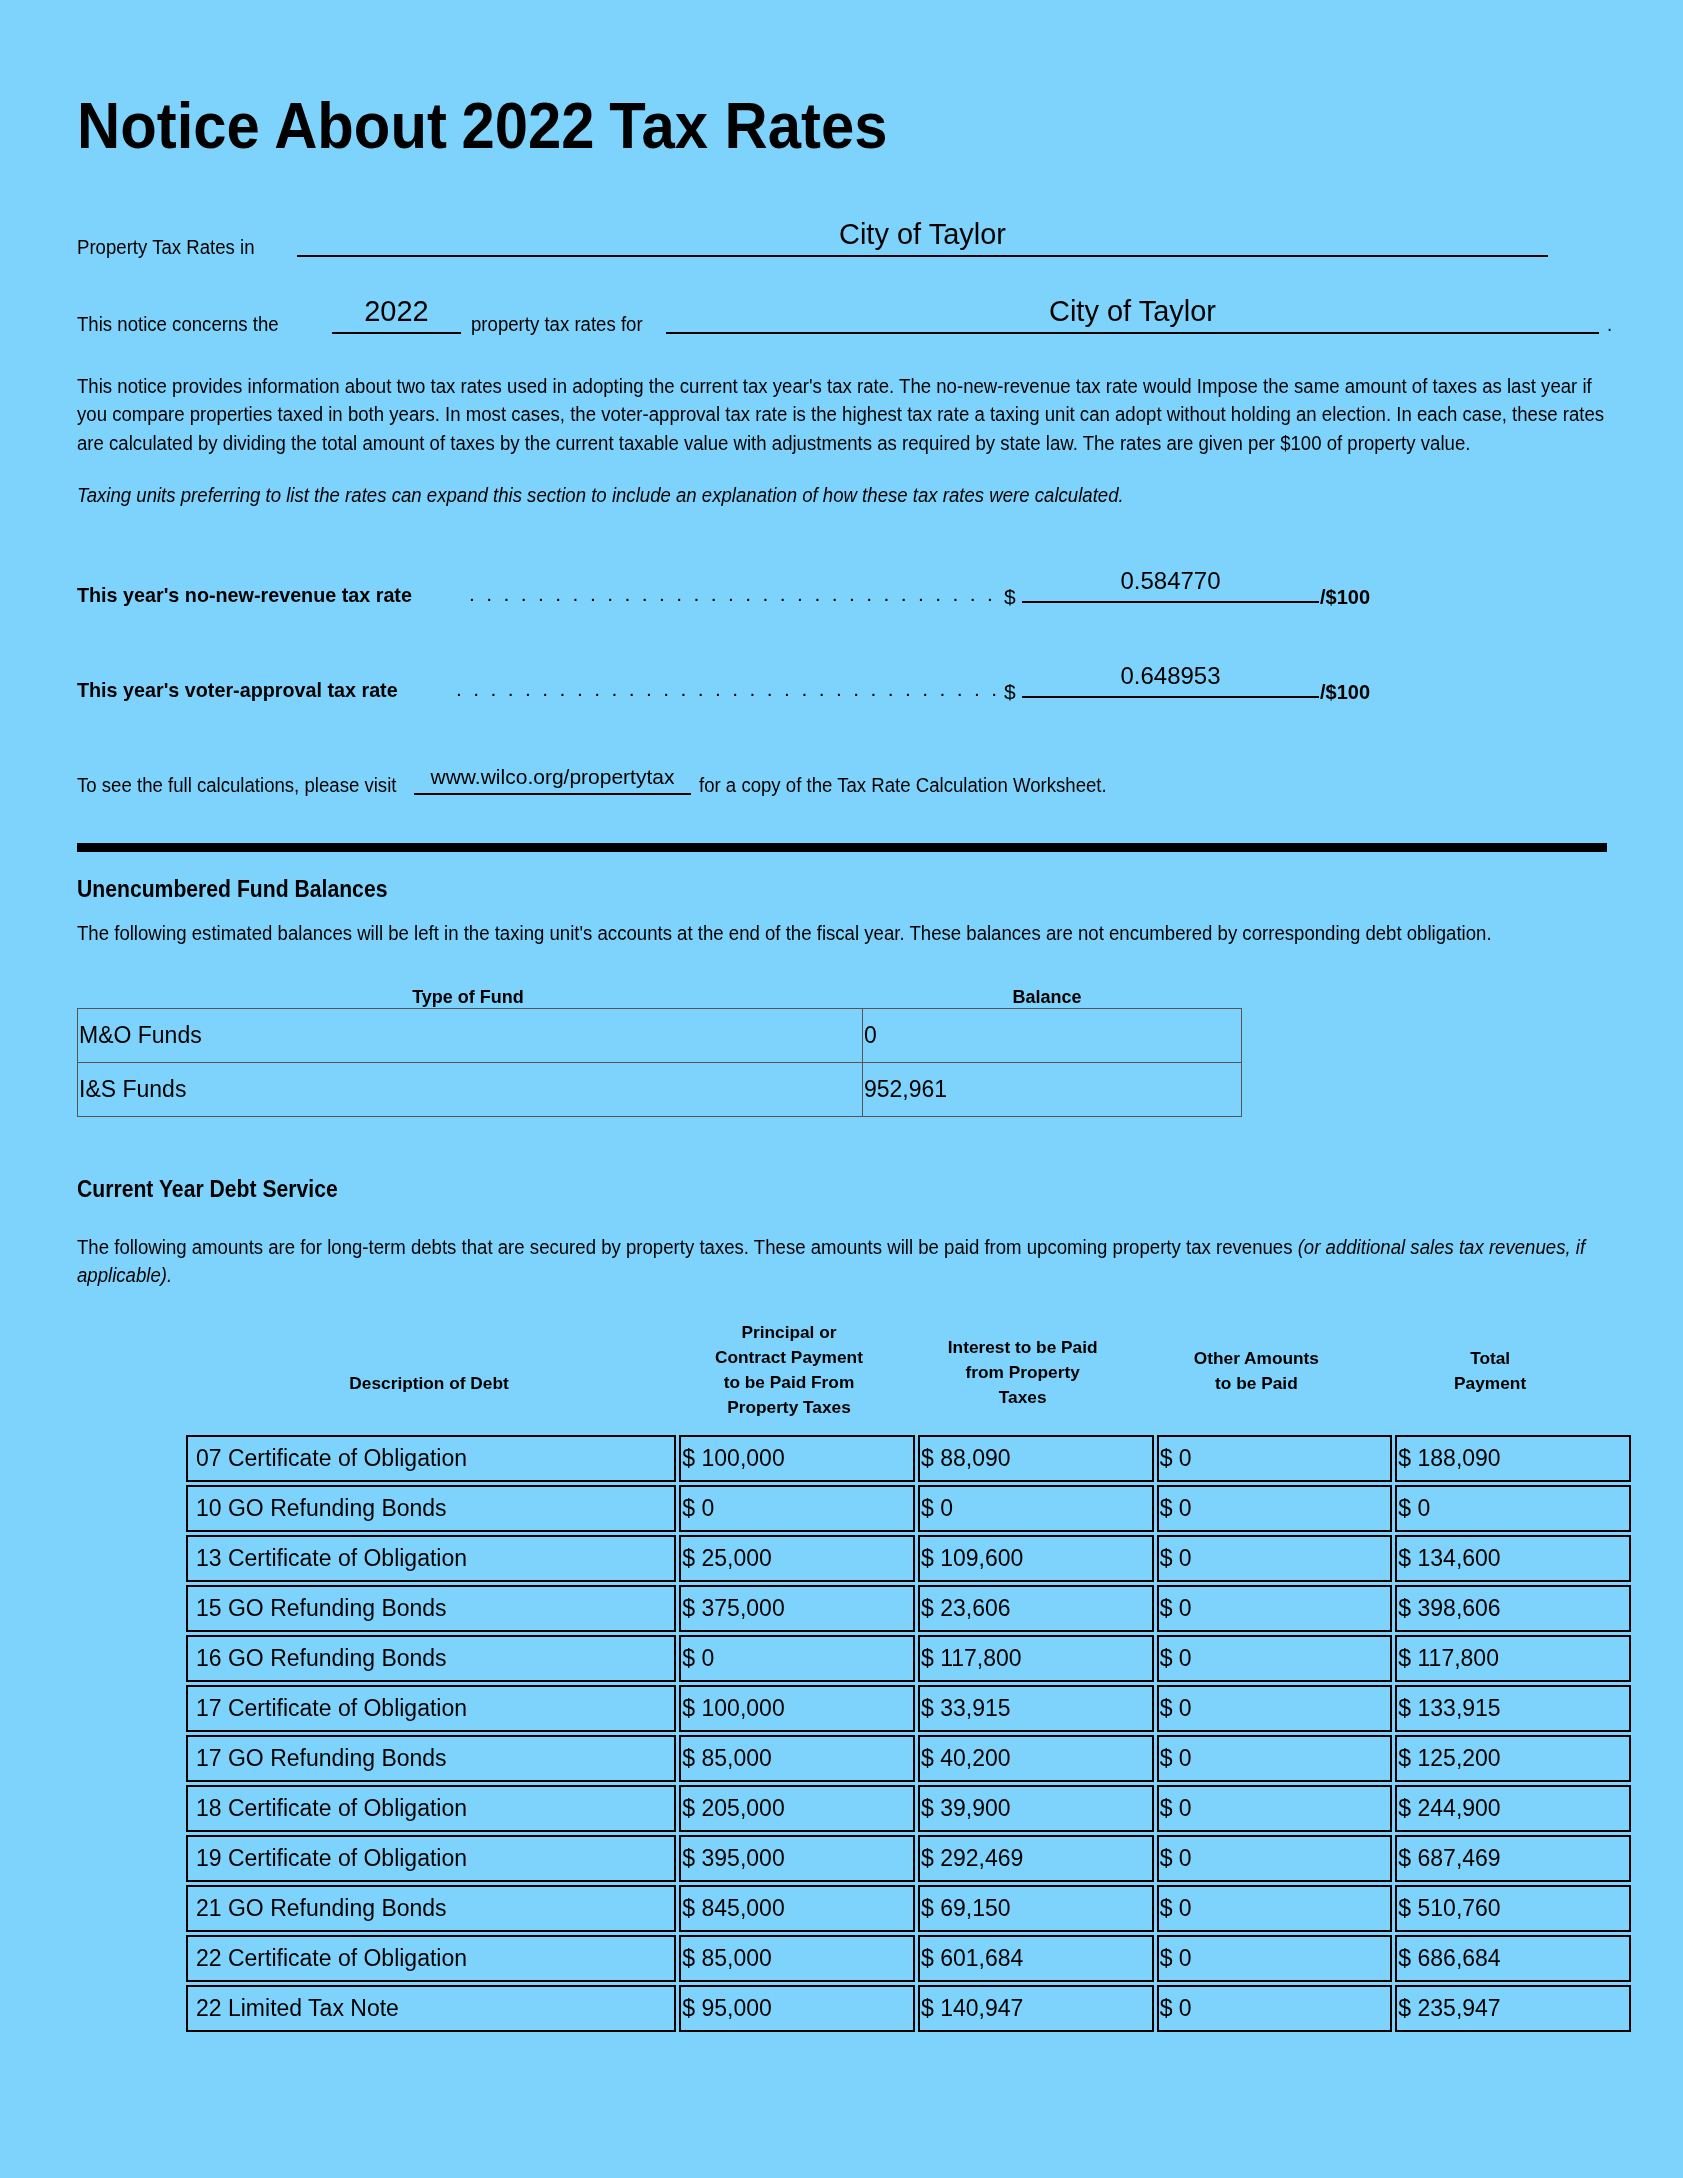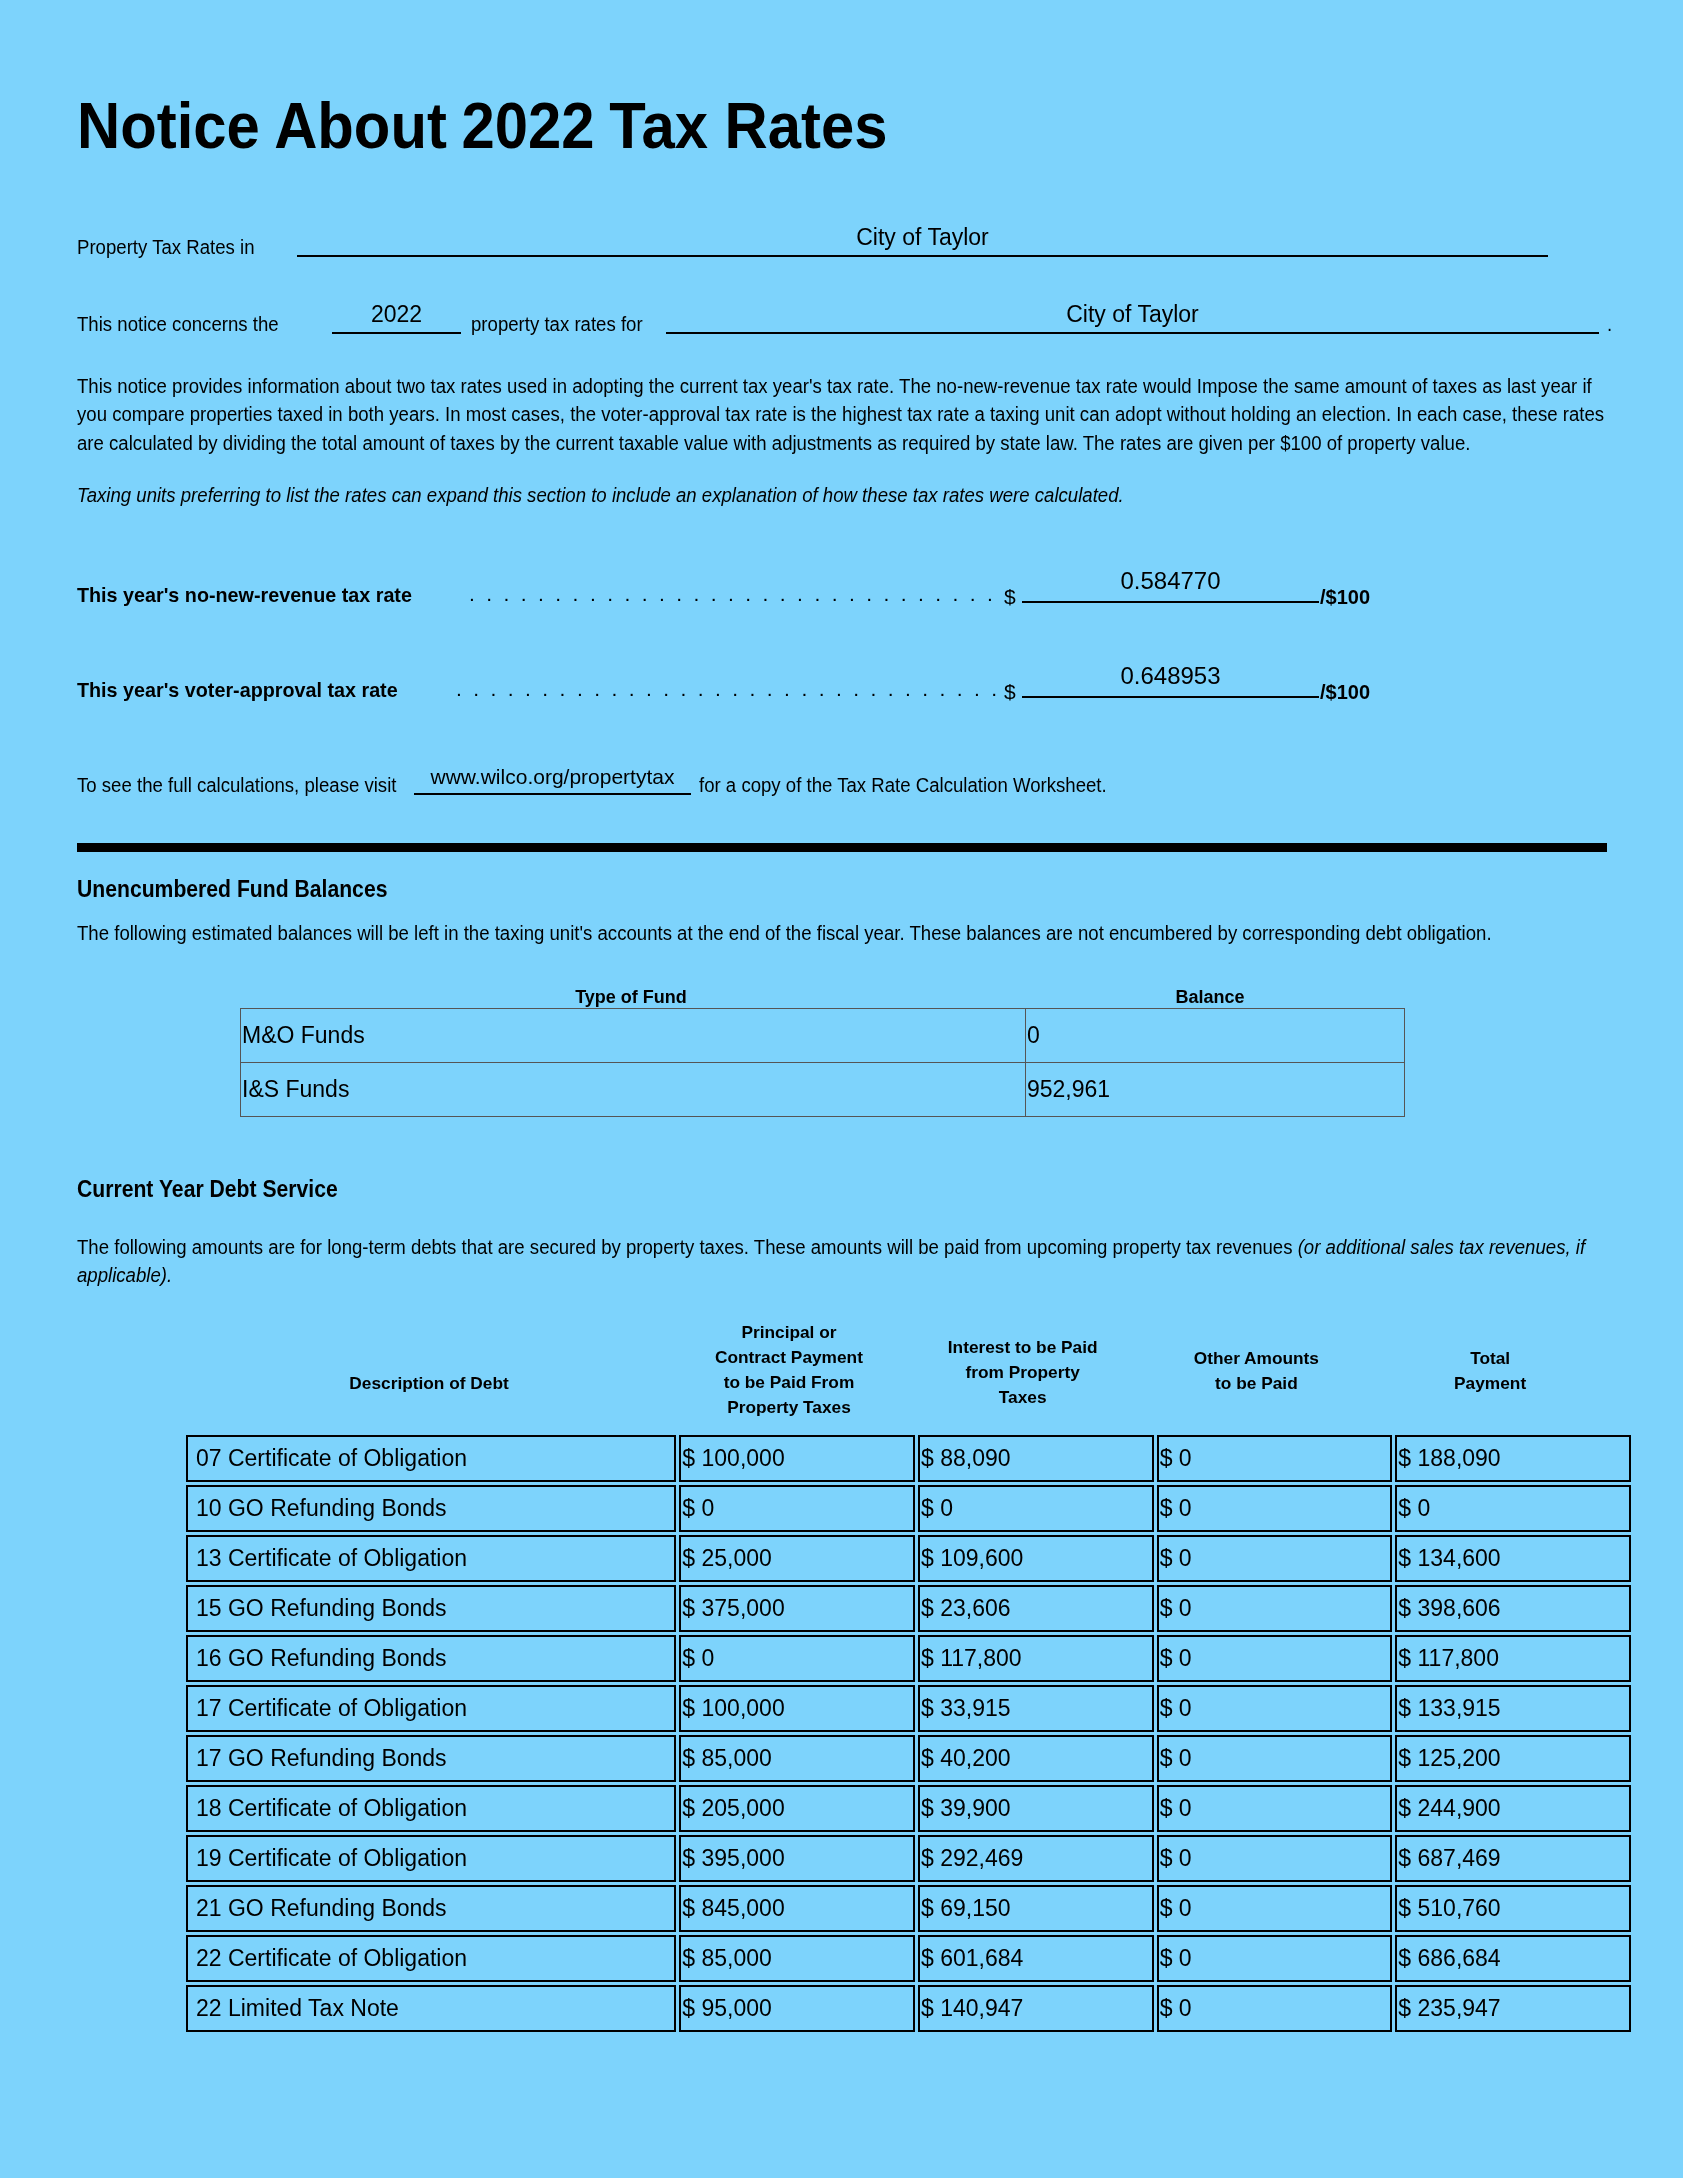--- a/index.html
+++ b/index.html
@@ -75,7 +75,7 @@
   .formline .filled {
     position: absolute;
     bottom: 14px;
-    font-size: 23px;
+    font-size: 29px;
     text-align: center;
     white-space: nowrap;
   }

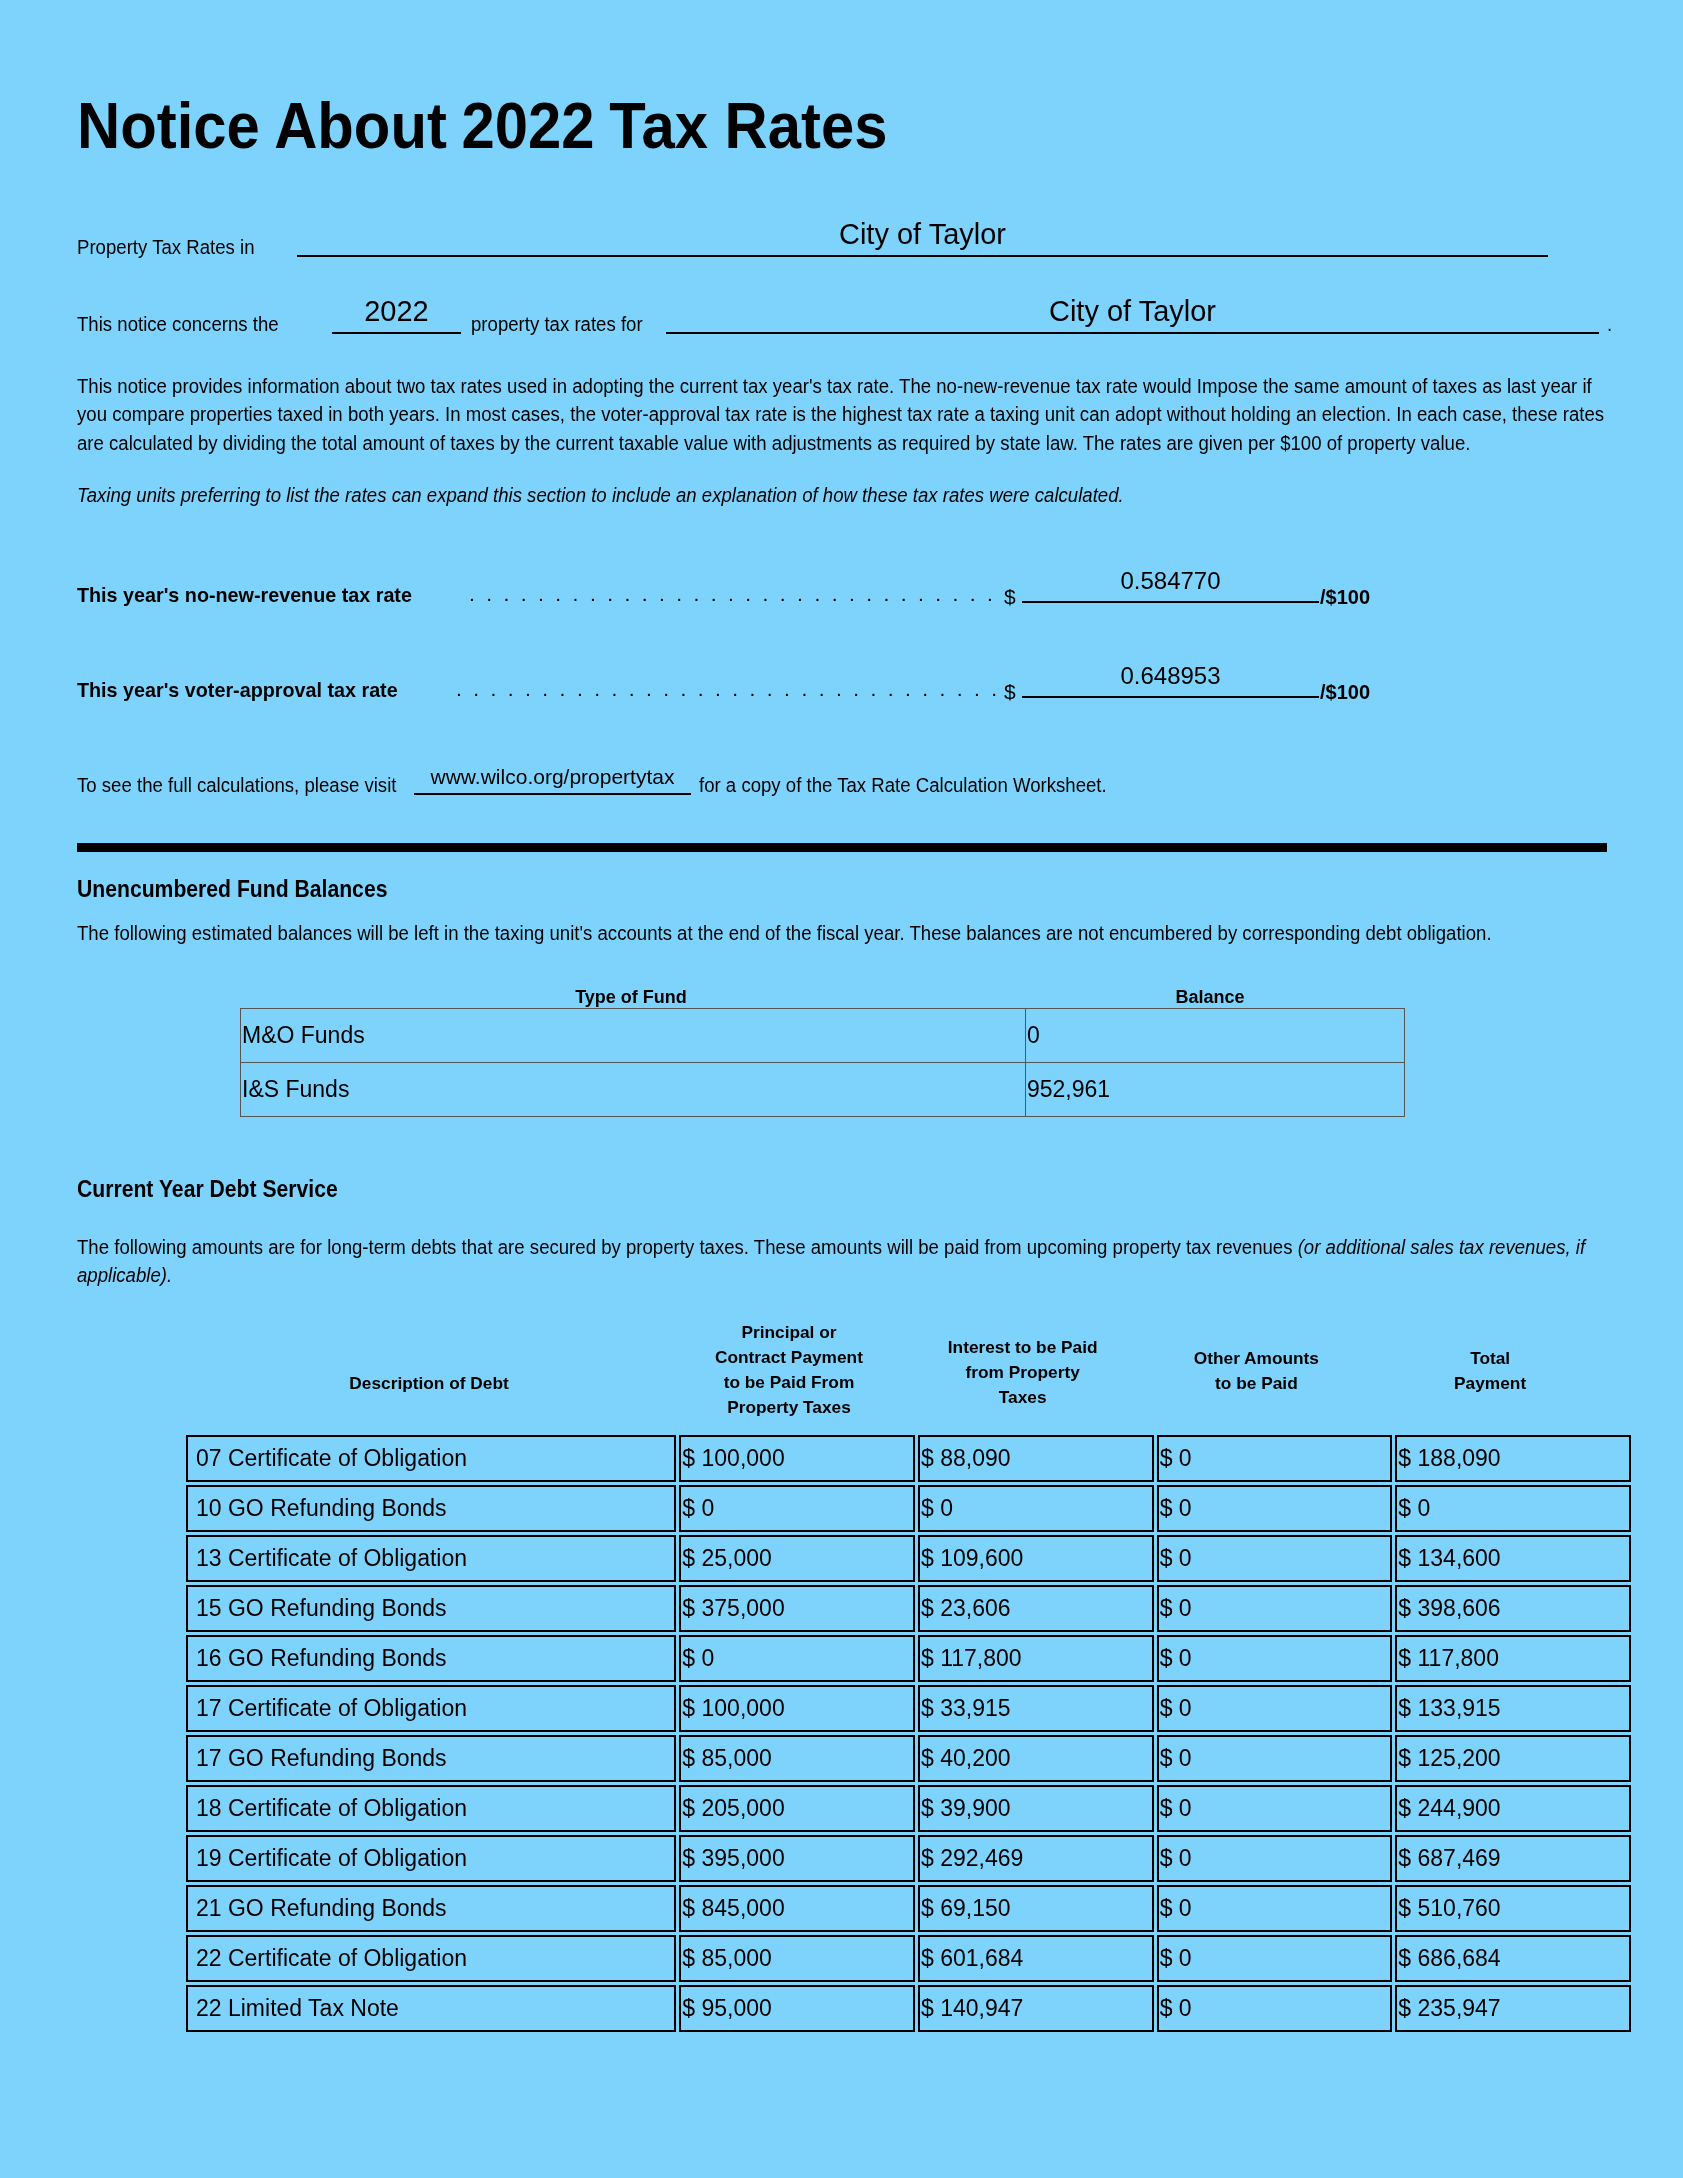--- a/index.html
+++ b/index.html
@@ -150,7 +150,6 @@
 
   
   .fund-wrap {
-    margin-left: 163px;
     width: 1158px;
   }
   .fund-head {

